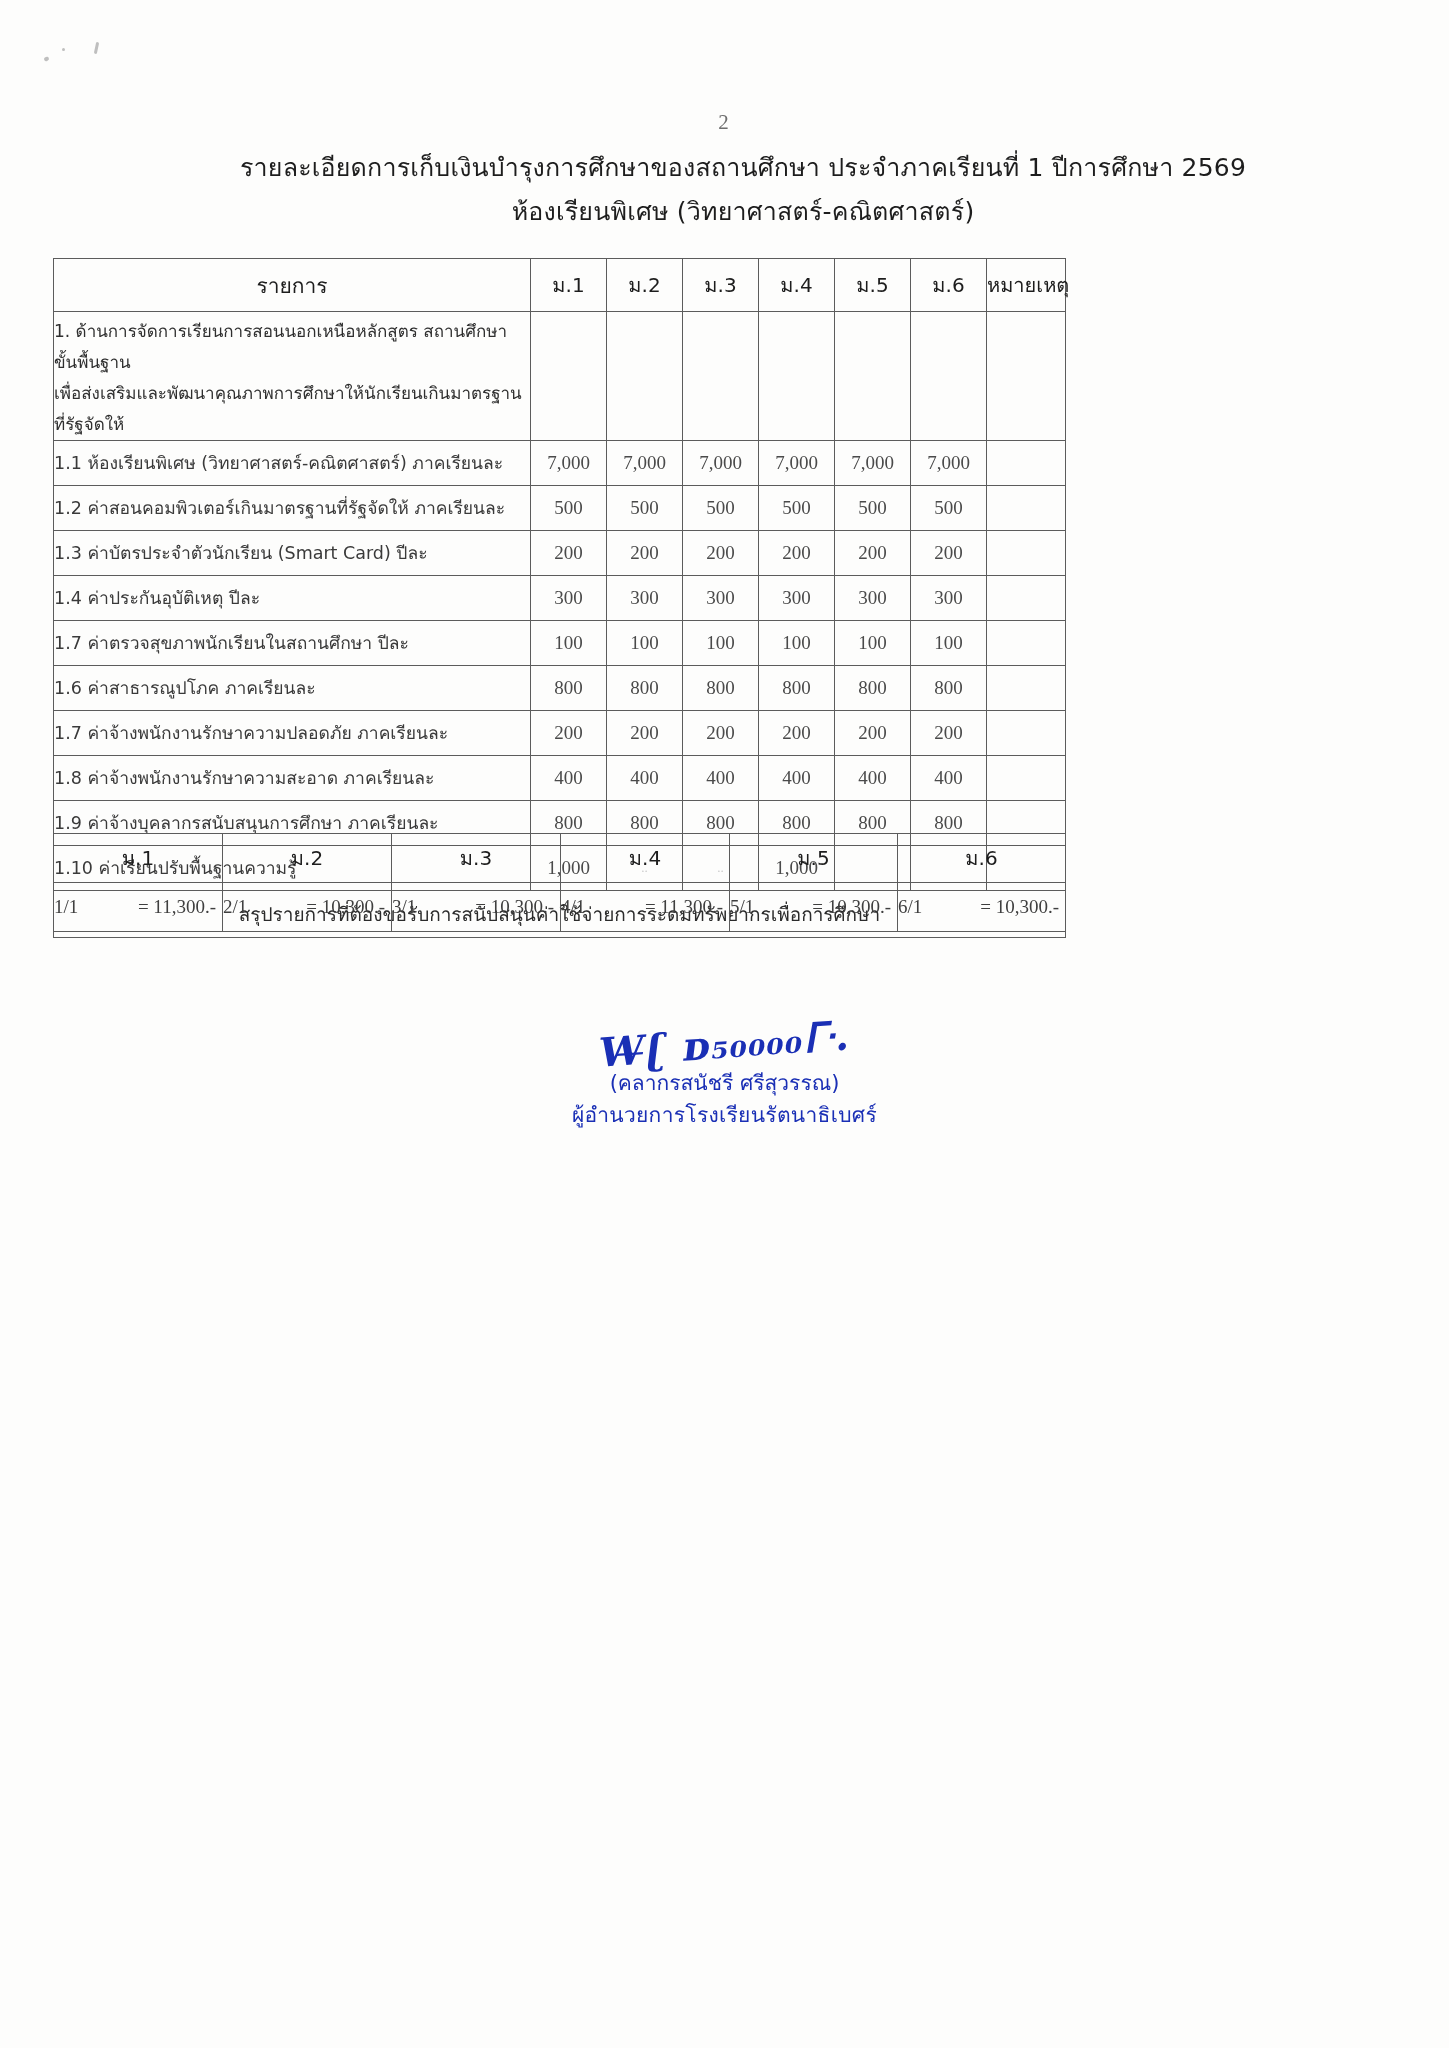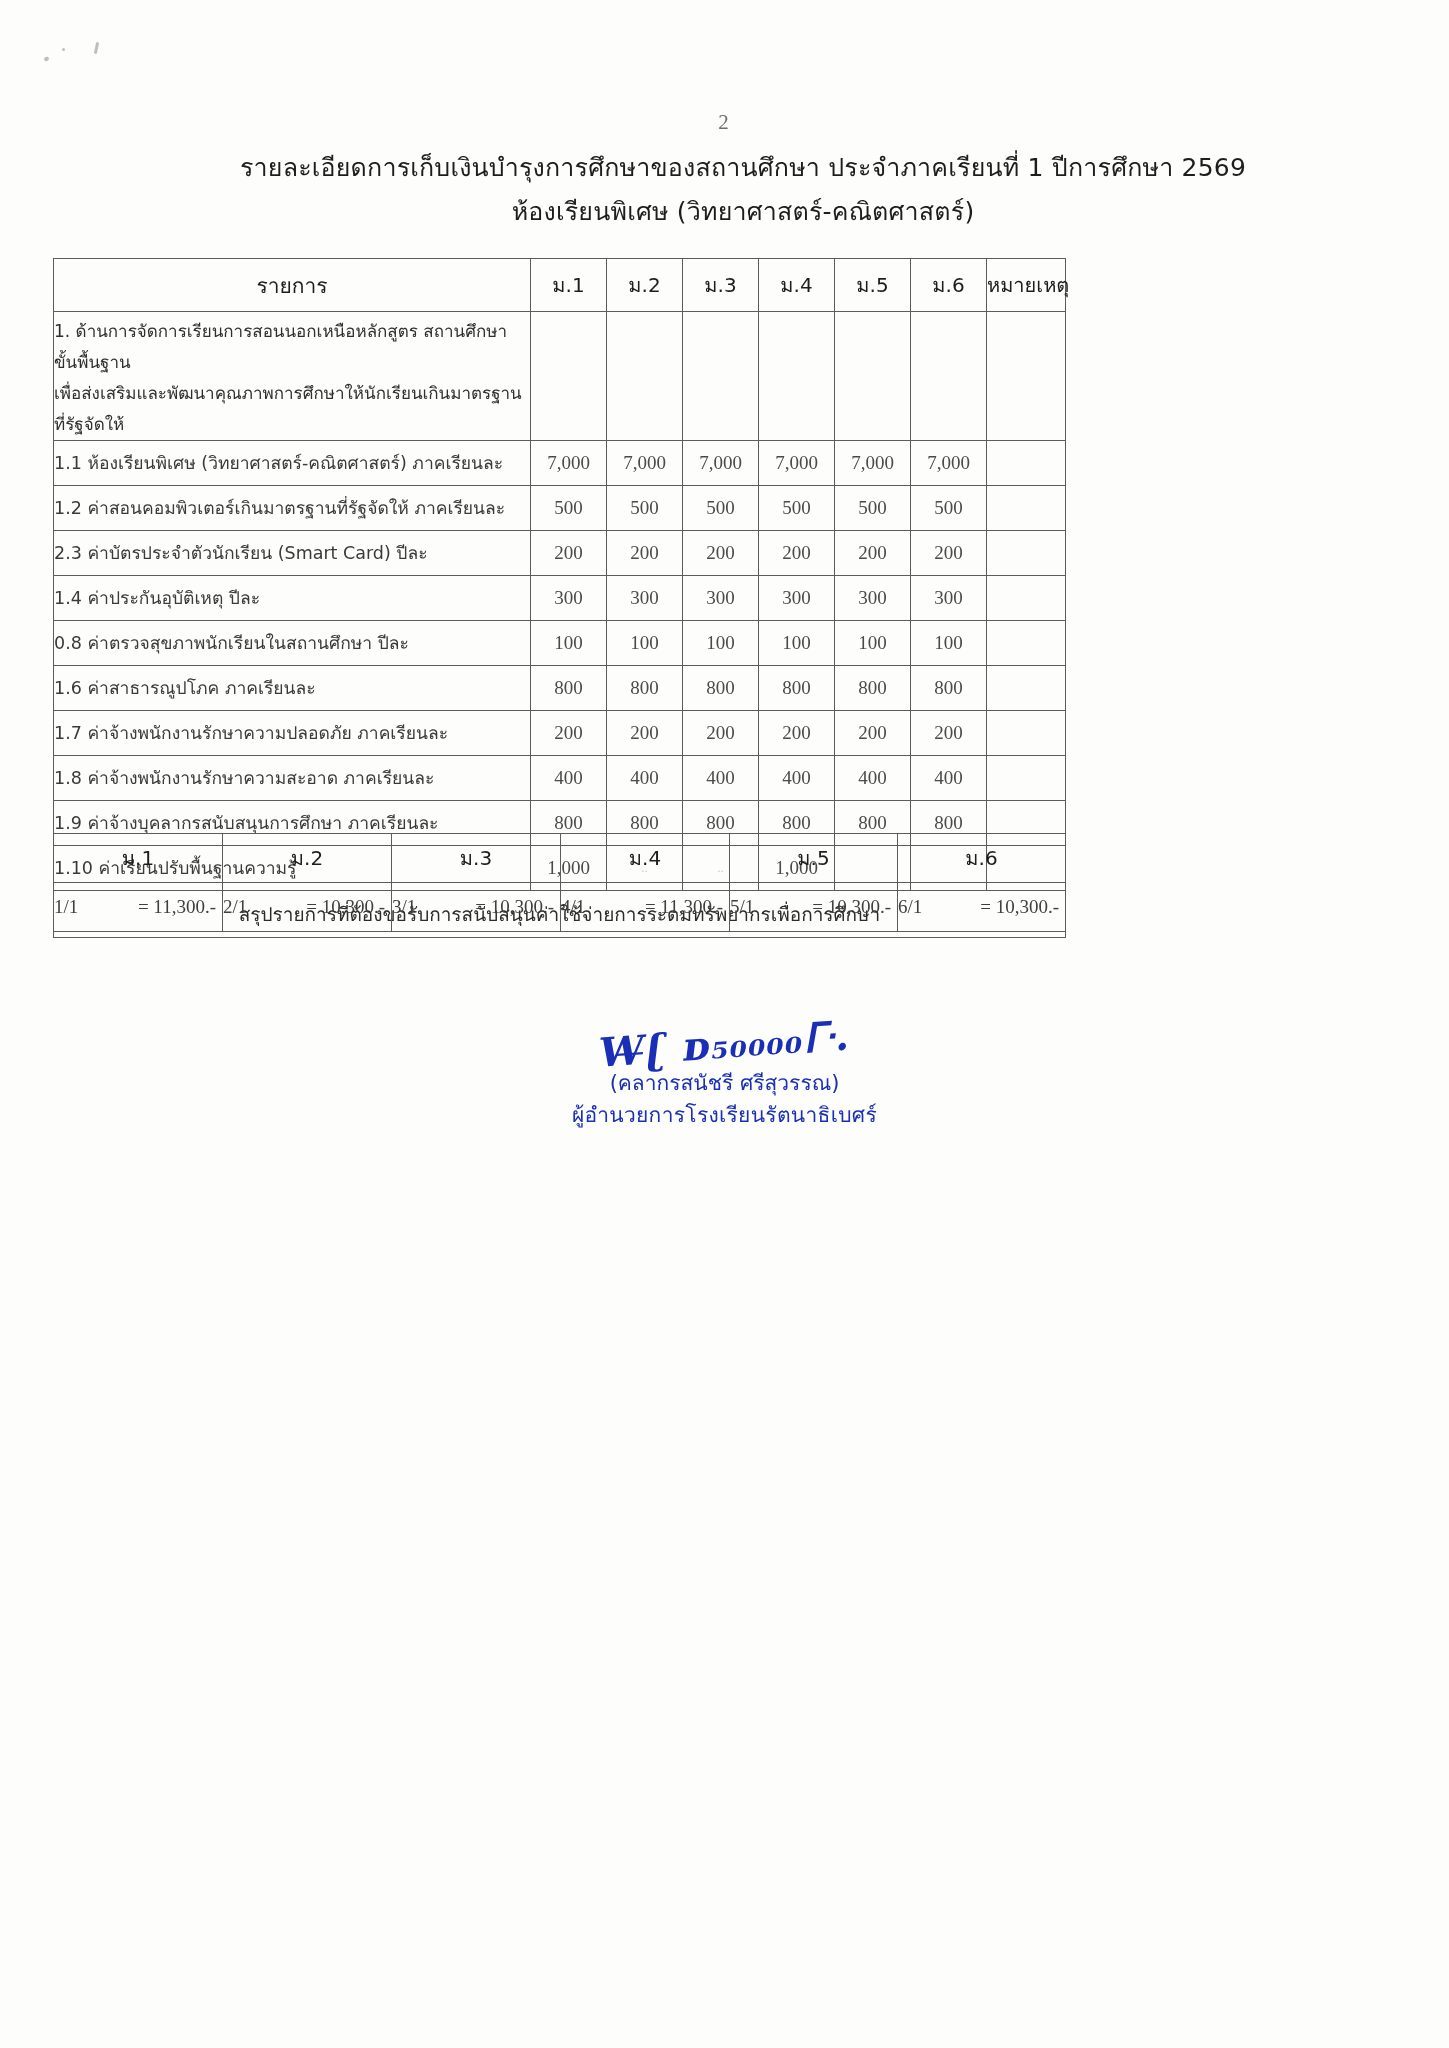--- a/index.html
+++ b/index.html
@@ -238,7 +238,7 @@
         <td class="num-cell note-cell"></td>
       </tr>
       <tr>
-        <td class="desc-cell">2.3 ค่าบัตรประจำตัวนักเรียน (Smart Card) ปีละ</td>
+        <td class="desc-cell">1.3 ค่าบัตรประจำตัวนักเรียน (Smart Card) ปีละ</td>
         <td class="num-cell">200</td>
         <td class="num-cell">200</td>
         <td class="num-cell">200</td>

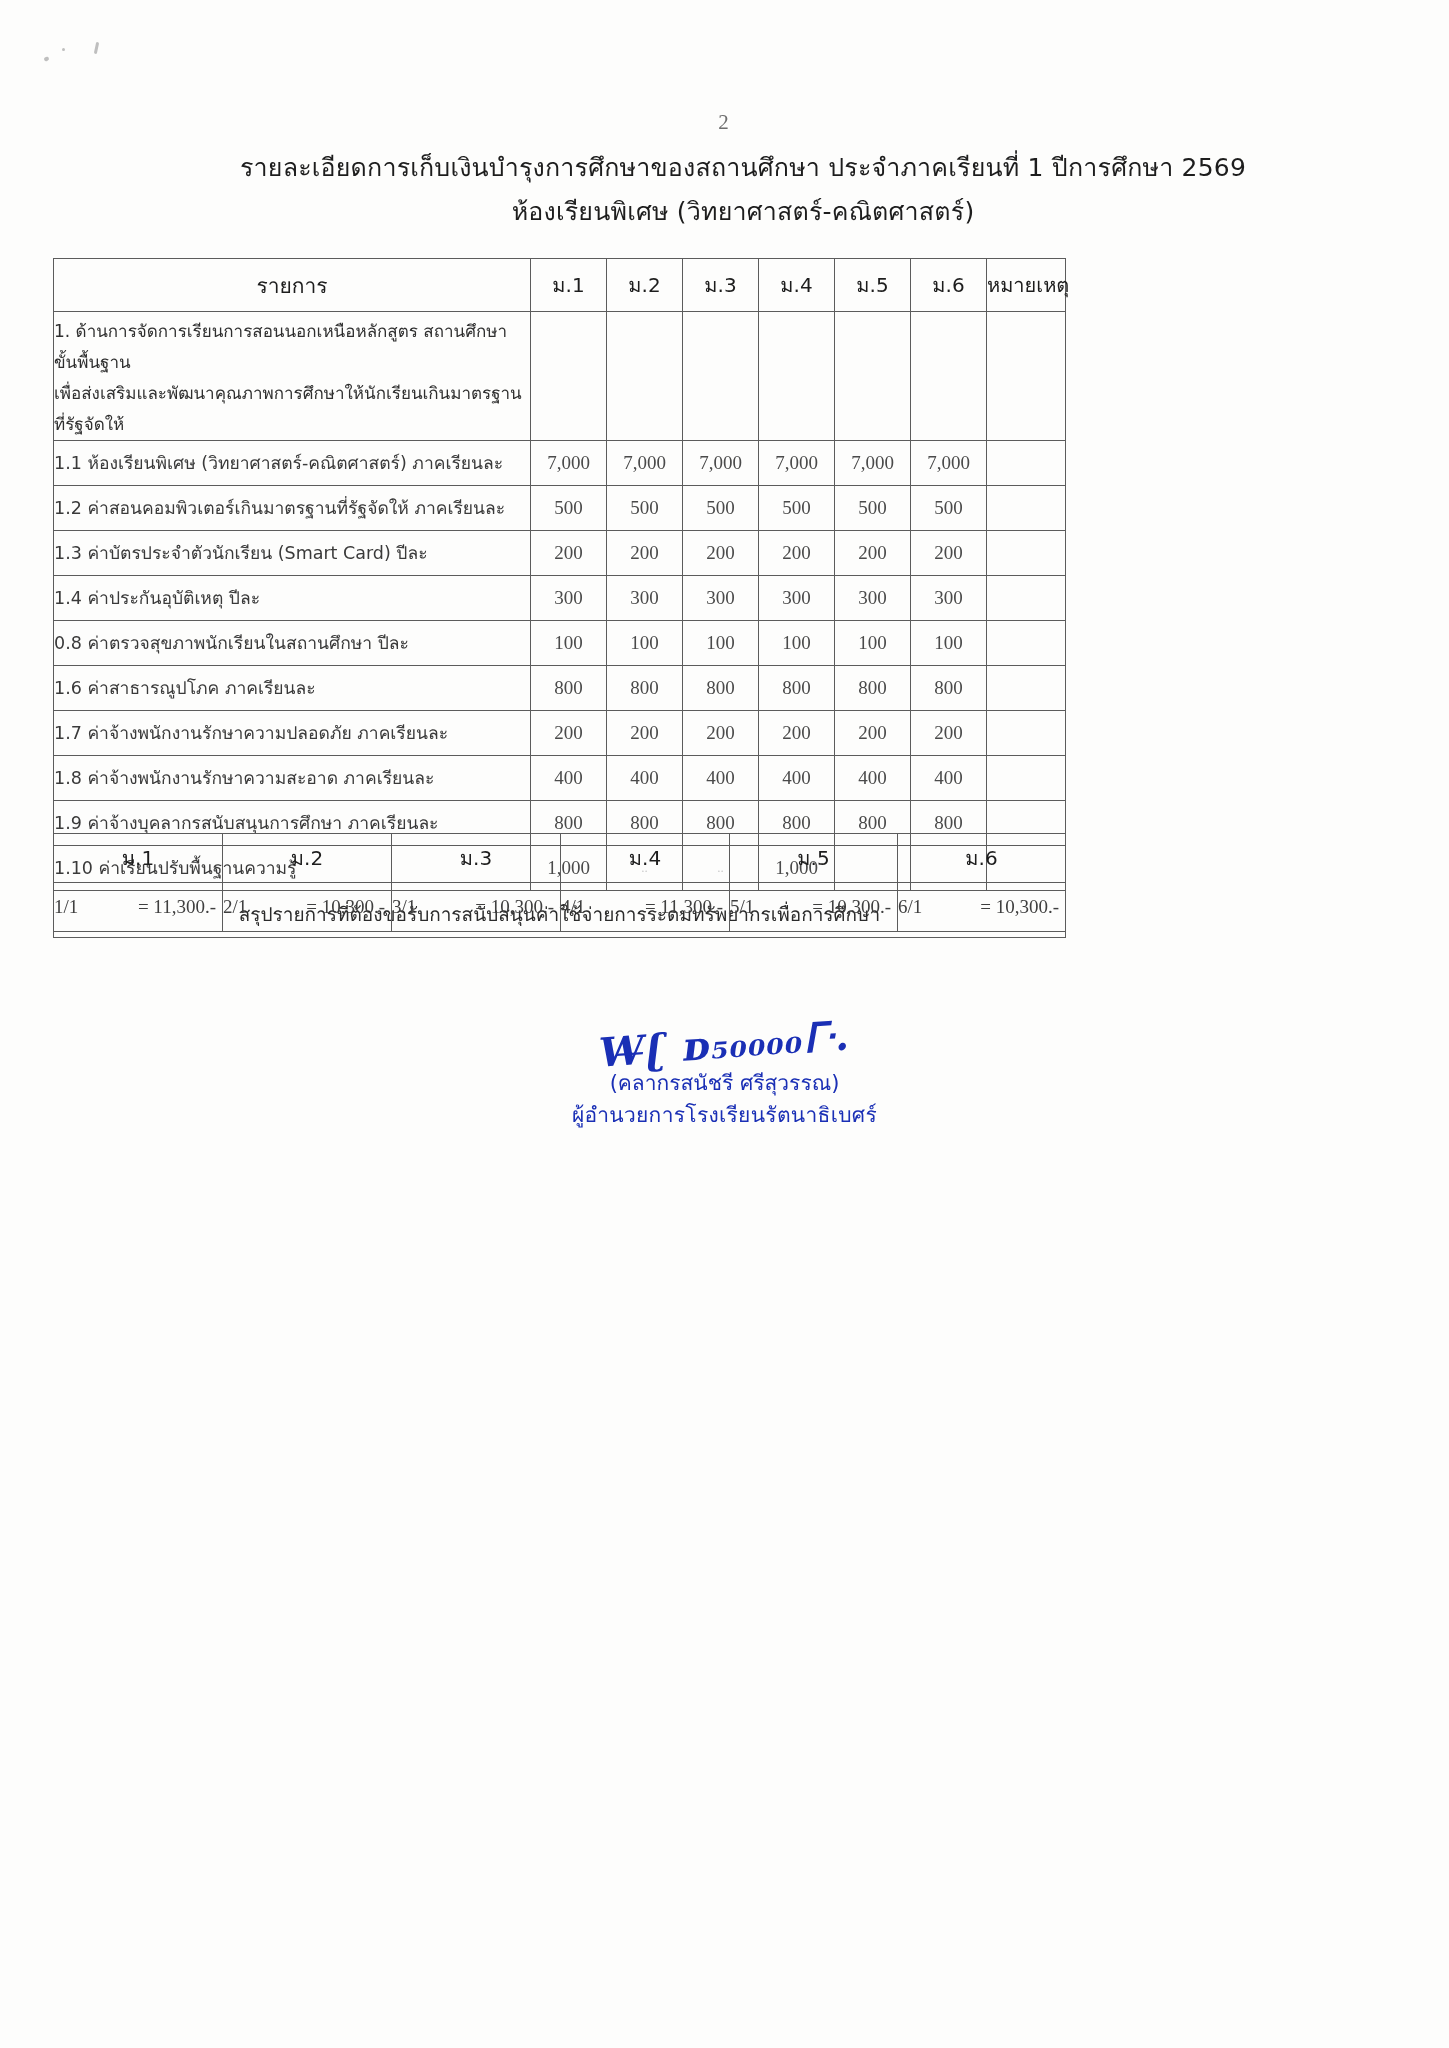--- a/index.html
+++ b/index.html
@@ -258,7 +258,7 @@
         <td class="num-cell note-cell"></td>
       </tr>
       <tr>
-        <td class="desc-cell">0.8 ค่าตรวจสุขภาพนักเรียนในสถานศึกษา ปีละ</td>
+        <td class="desc-cell">1.7 ค่าตรวจสุขภาพนักเรียนในสถานศึกษา ปีละ</td>
         <td class="num-cell">100</td>
         <td class="num-cell">100</td>
         <td class="num-cell">100</td>

